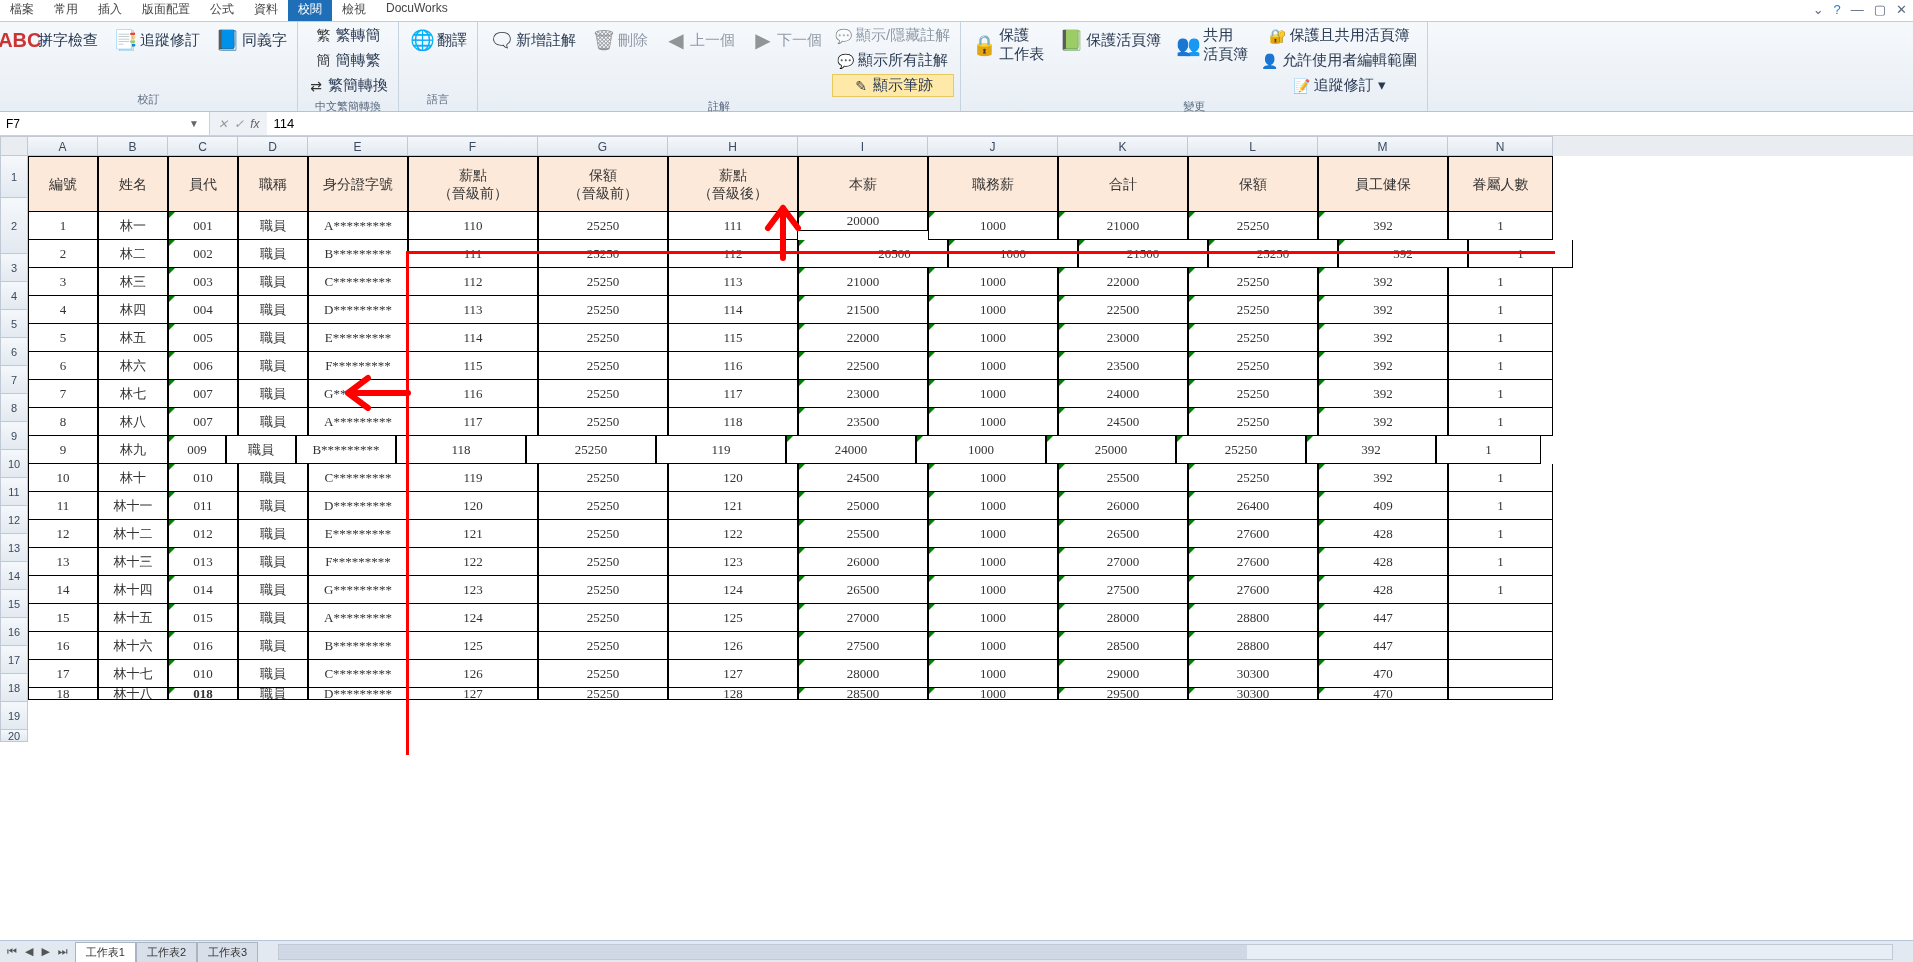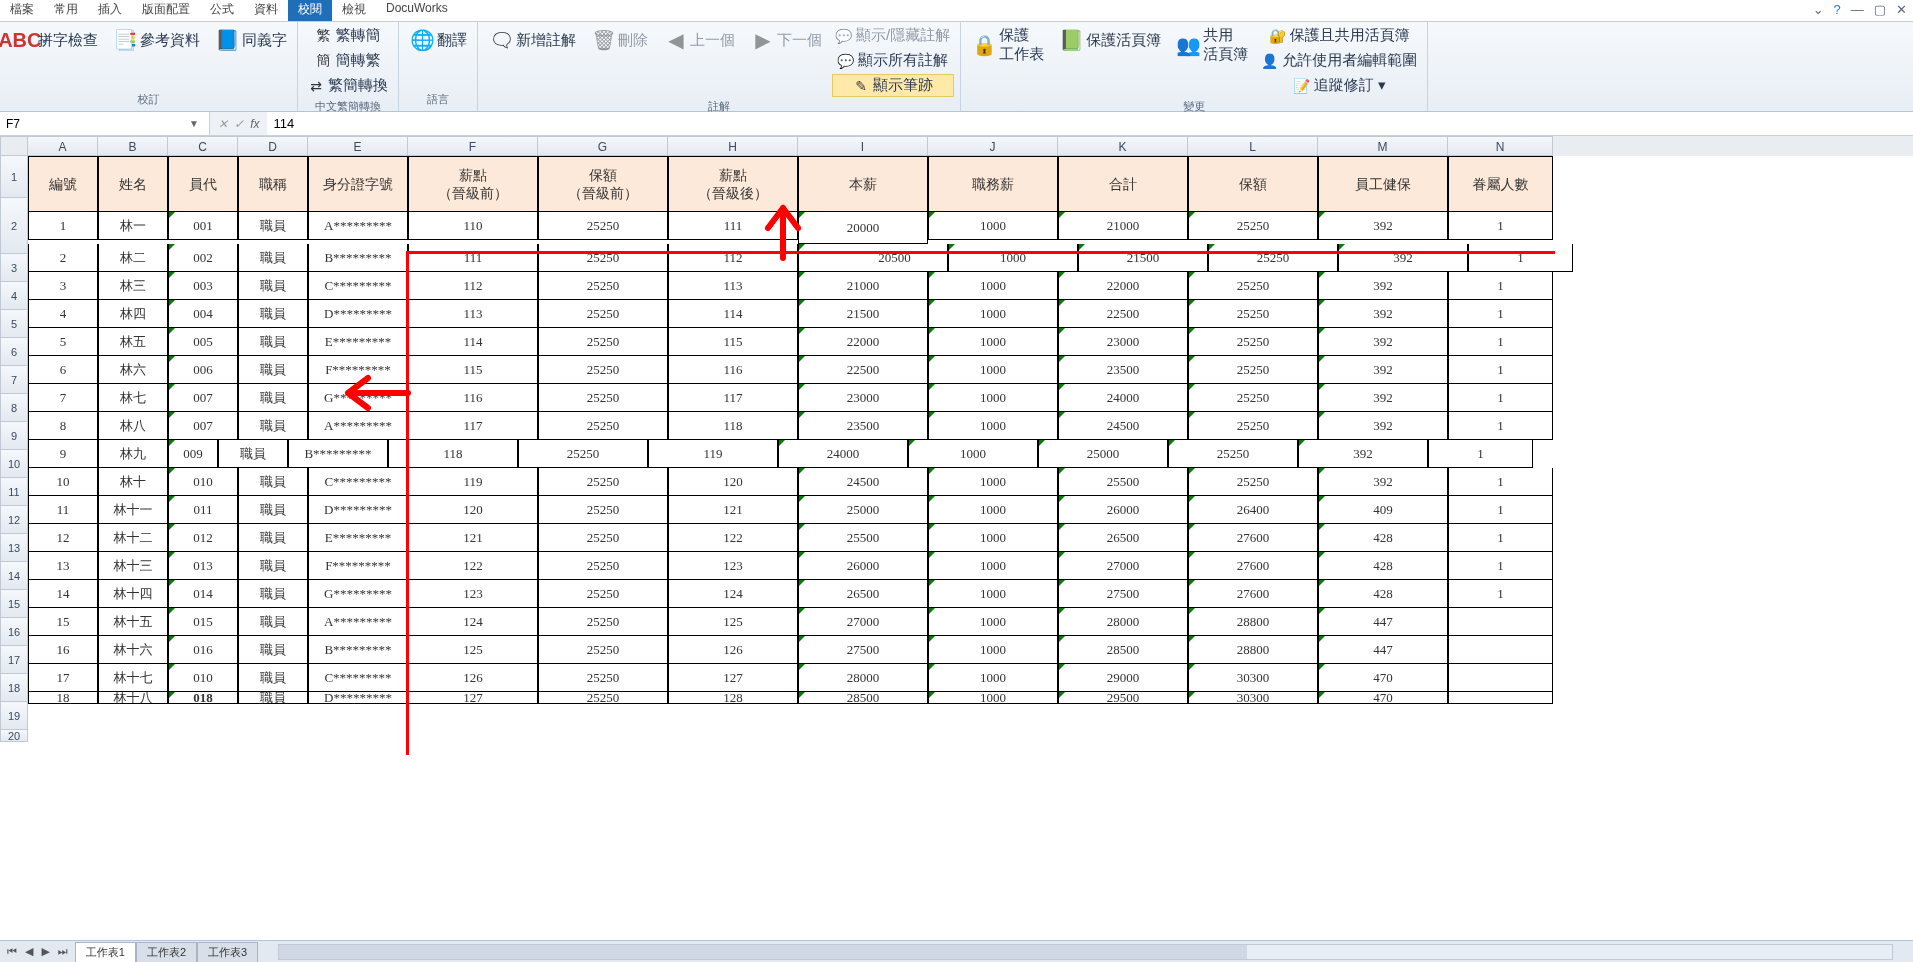--- a/index.html
+++ b/index.html
@@ -83,7 +83,7 @@
         </div>
       <div class="rbtn big">
           <div class="ico">📑</div>
-          <div class="txt">參考資料</div>
+          <div class="txt">追蹤修訂</div>
         </div>
       <div class="rbtn big">
           <div class="ico">📘</div>

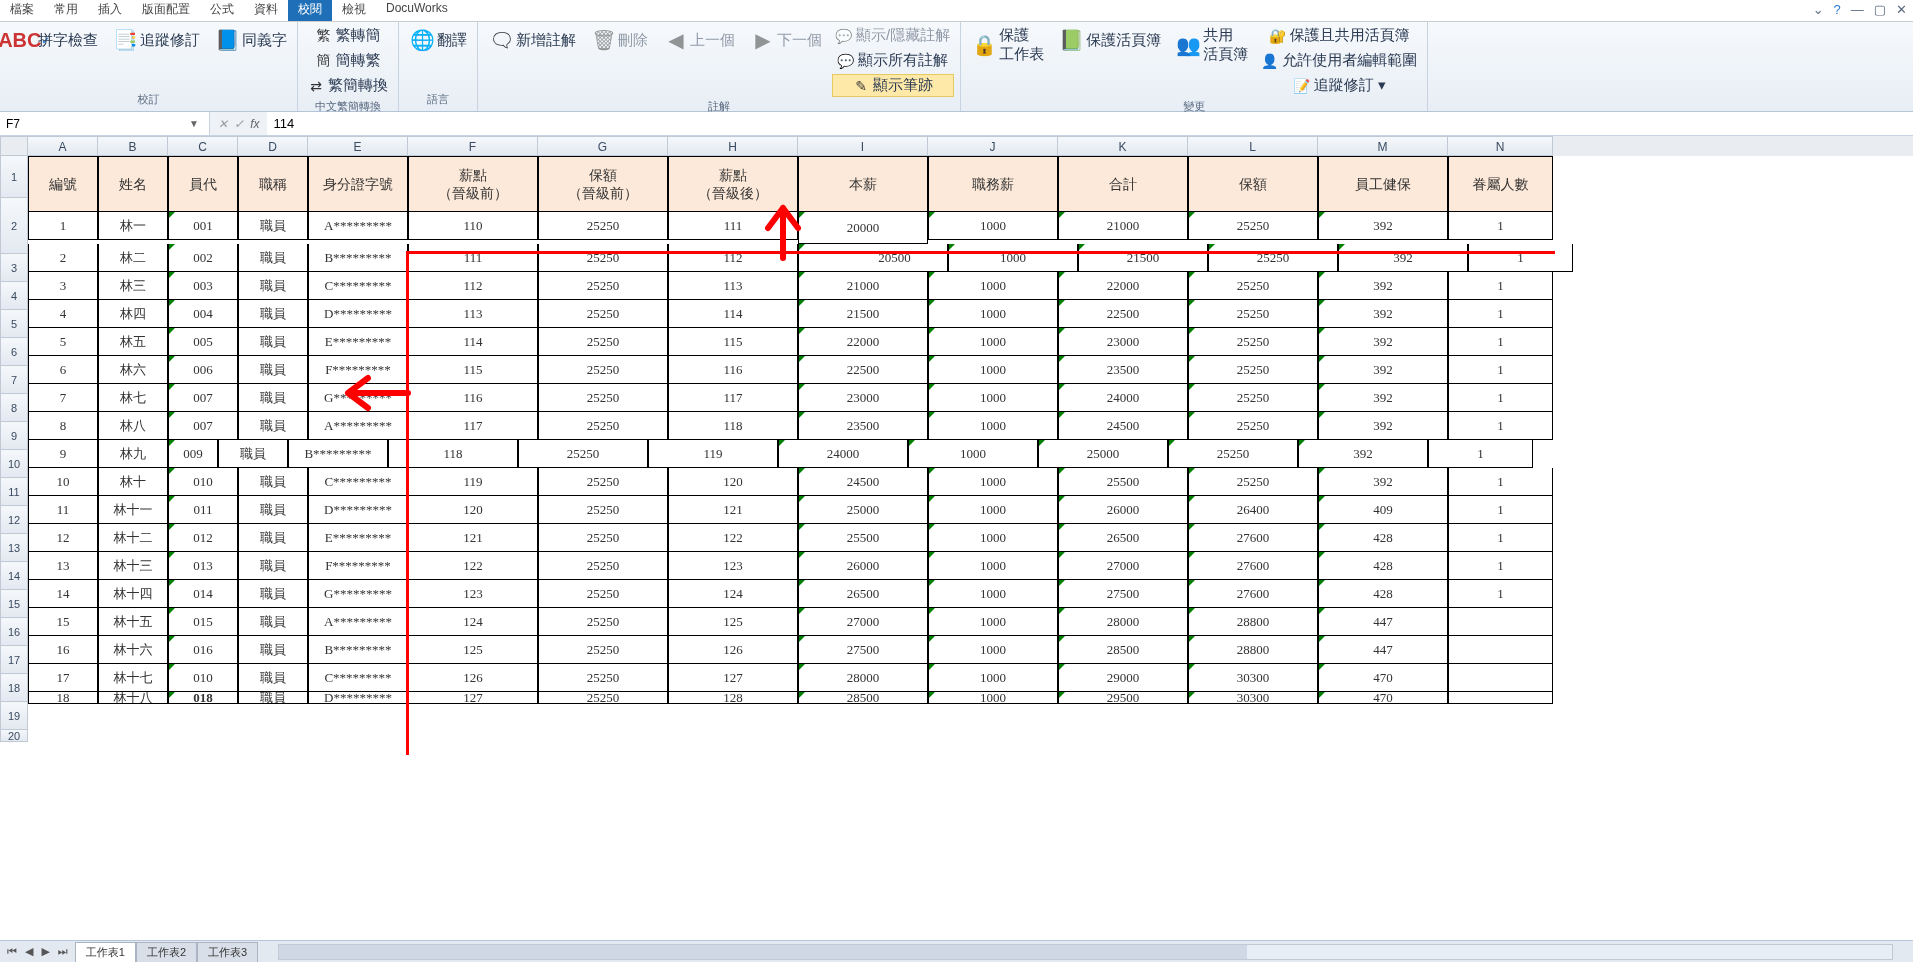--- a/index.html
+++ b/index.html
@@ -311,7 +311,7 @@
           <div class="cell" style="width: 130px; height: 28px;">110</div>
           <div class="cell" style="width: 130px; height: 28px;">25250</div>
           <div class="cell" style="width: 130px; height: 28px;">111</div>
-          <div class="cell tri" style="width: 130px; height: 32px; text-align: center;">20000</div>
+          <div class="cell tri" style="width: 130px; height: 19px; text-align: center;">20000</div>
           <div class="cell tri" style="width: 130px; height: 28px;">1000</div>
           <div class="cell tri" style="width: 130px; height: 28px;">21000</div>
           <div class="cell tri" style="width: 130px; height: 28px;">25250</div>

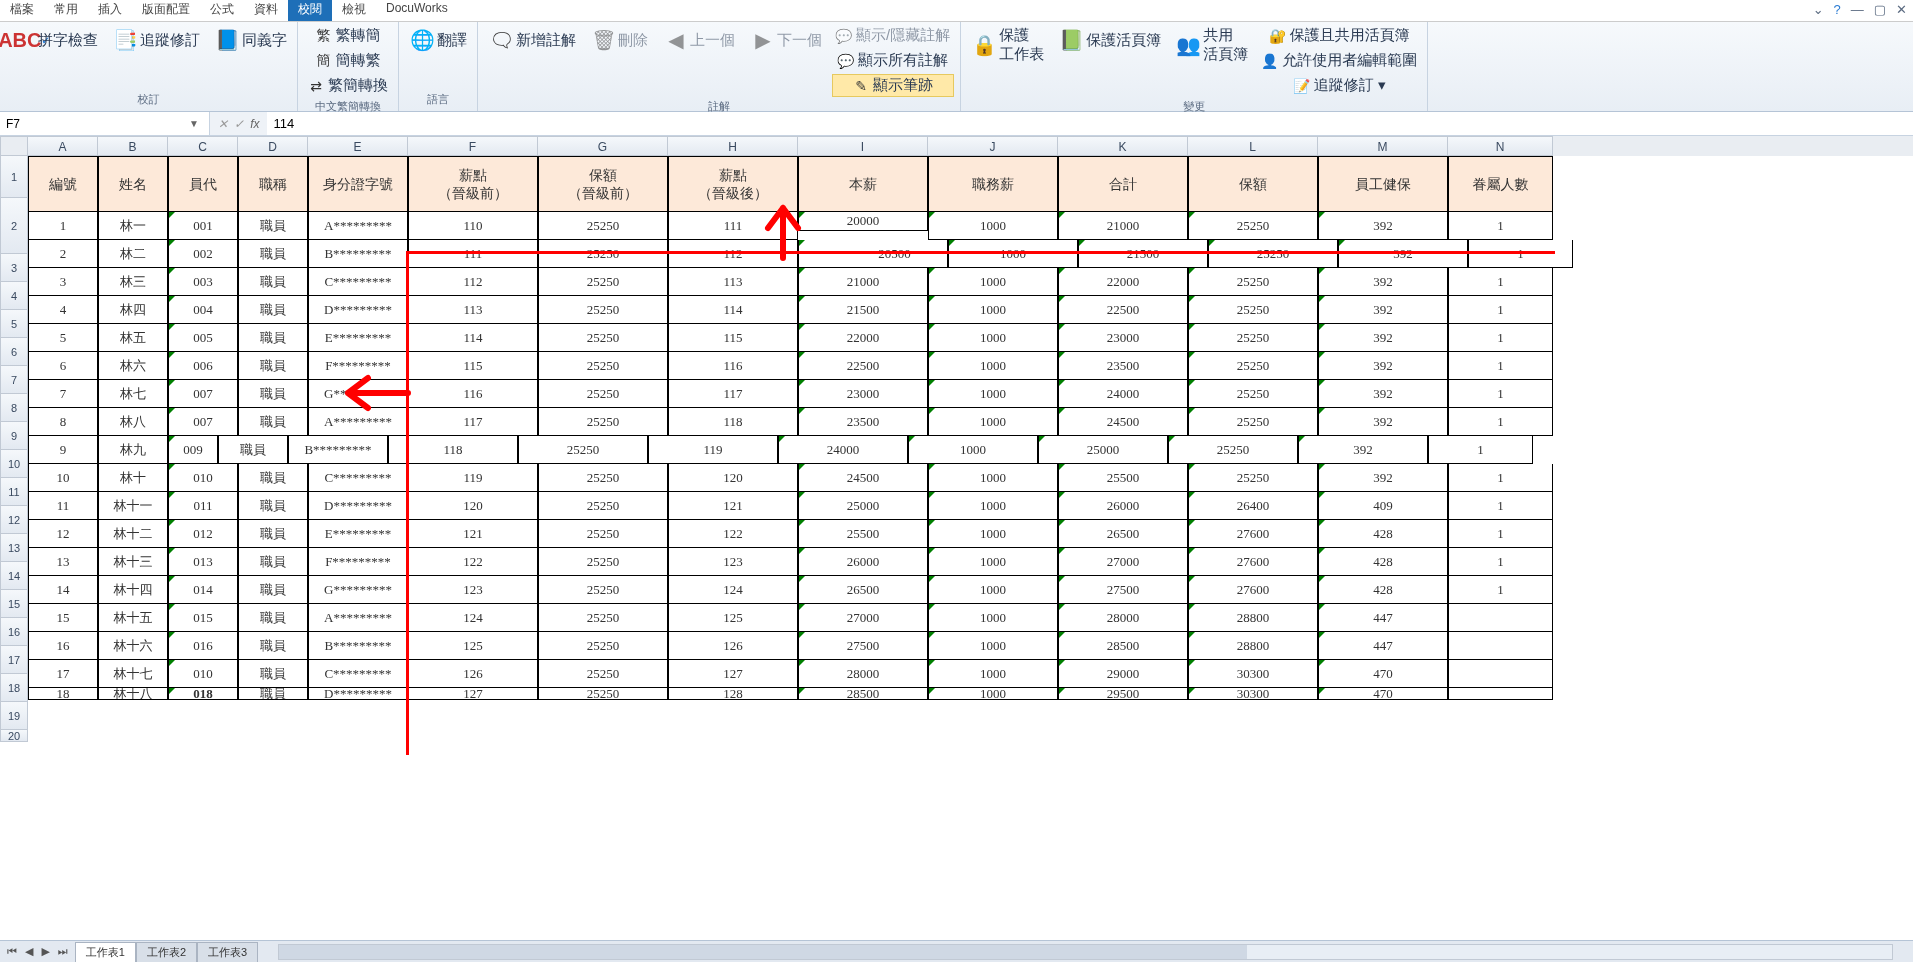--- a/index.html
+++ b/index.html
@@ -433,7 +433,7 @@
         <div class="grid-row data-row">
           <div class="cell" style="width: 70px; height: 28px;">9</div>
           <div class="cell" style="width: 70px; height: 28px;">林九</div>
-          <div class="cell tri" style="width: 50px; height: 28px;">009</div>
+          <div class="cell tri" style="width: 58px; height: 28px;">009</div>
           <div class="cell" style="width: 70px; height: 28px;">職員</div>
           <div class="cell" style="width: 100px; height: 28px;">B*********</div>
           <div class="cell" style="width: 130px; height: 28px;">118</div>

